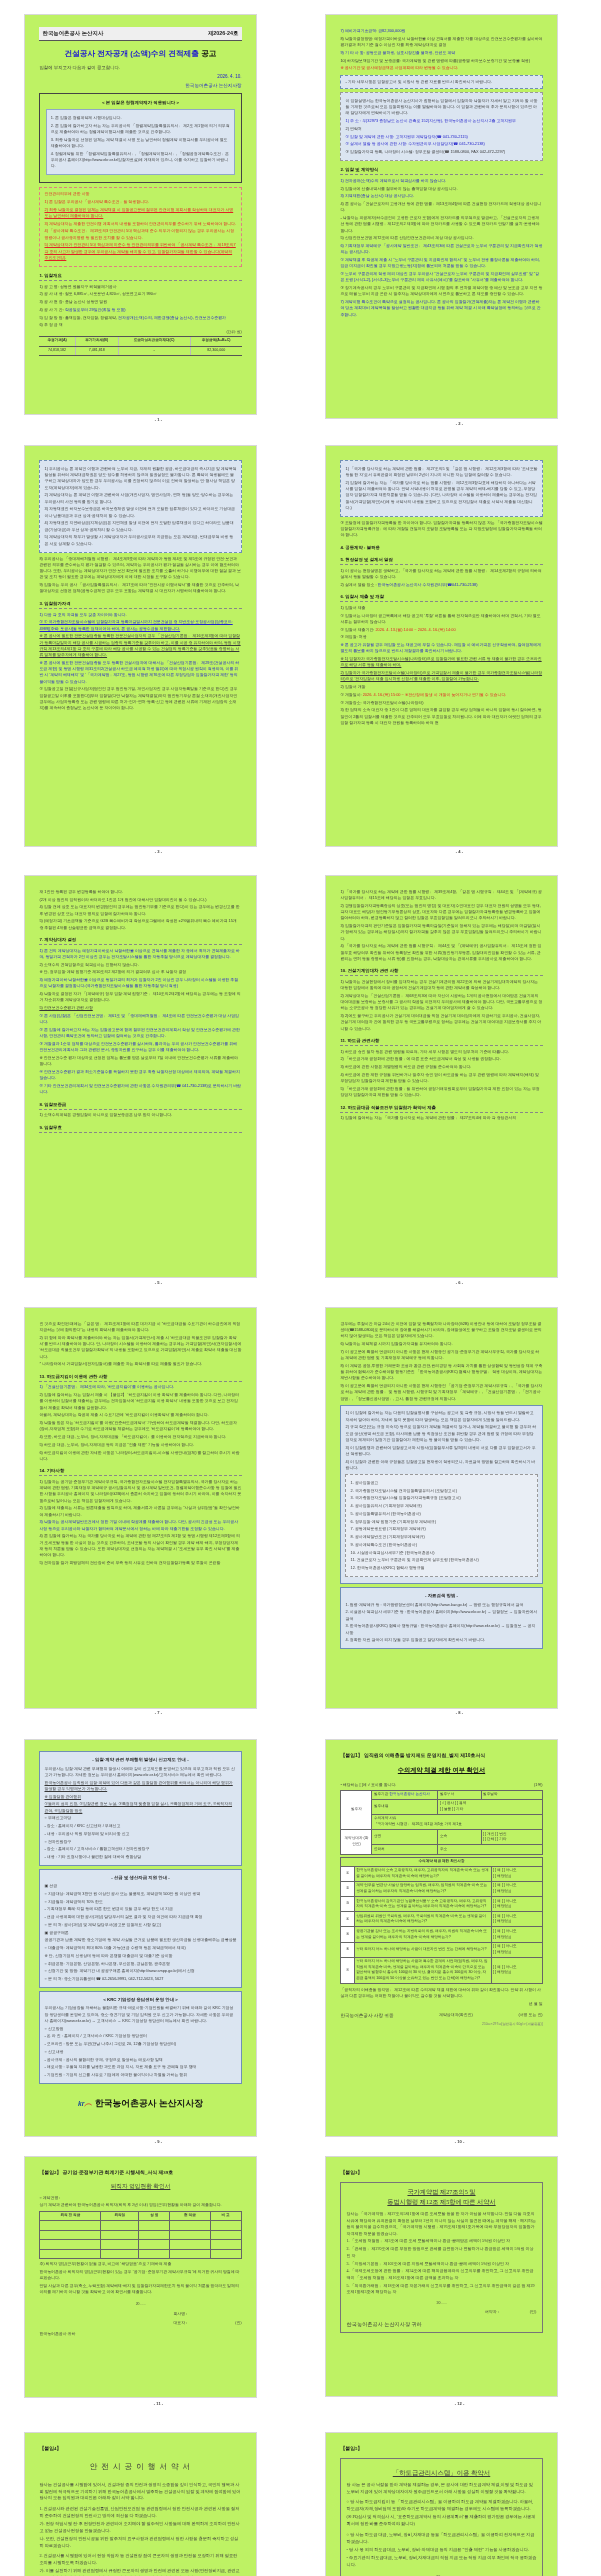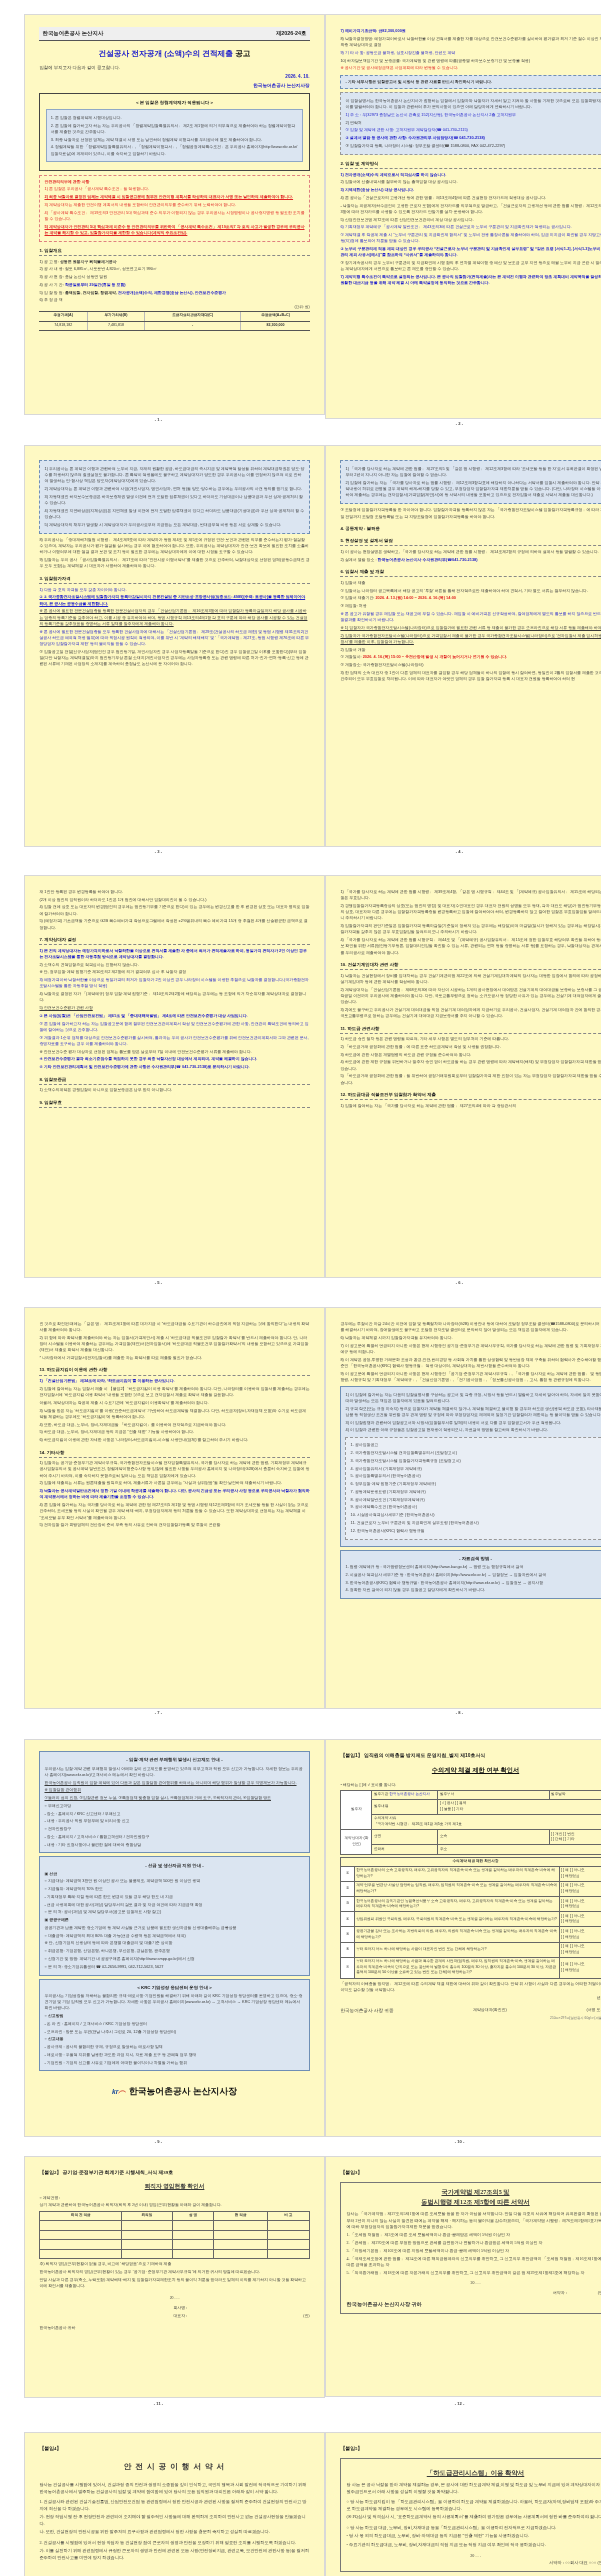--- a/index.html
+++ b/index.html
@@ -5,7 +5,7 @@
   html,body{margin:0;padding:0;}
   body{width:602px;height:4006px;position:relative;background:#ffffff;
        font-family:"Liberation Sans","DejaVu Sans",sans-serif;color:#3a3a3a;}
-  .page{position:absolute;width:301px;background:#fef9c3;border:0.5px solid #d8d8d8;
+  .page{position:absolute;width:233px;background:#bef264;border:0.5px solid #d8d8d8;
         box-sizing:border-box;padding:11.3px 14.4px;overflow:hidden;font-size:3.9px;line-height:1.6;}
   .serif{font-family:"Liberation Serif","DejaVu Serif",serif;}
   .pfoot{position:absolute;width:269px;text-align:center;font-size:4.1px;color:#444;font-weight:bold;}

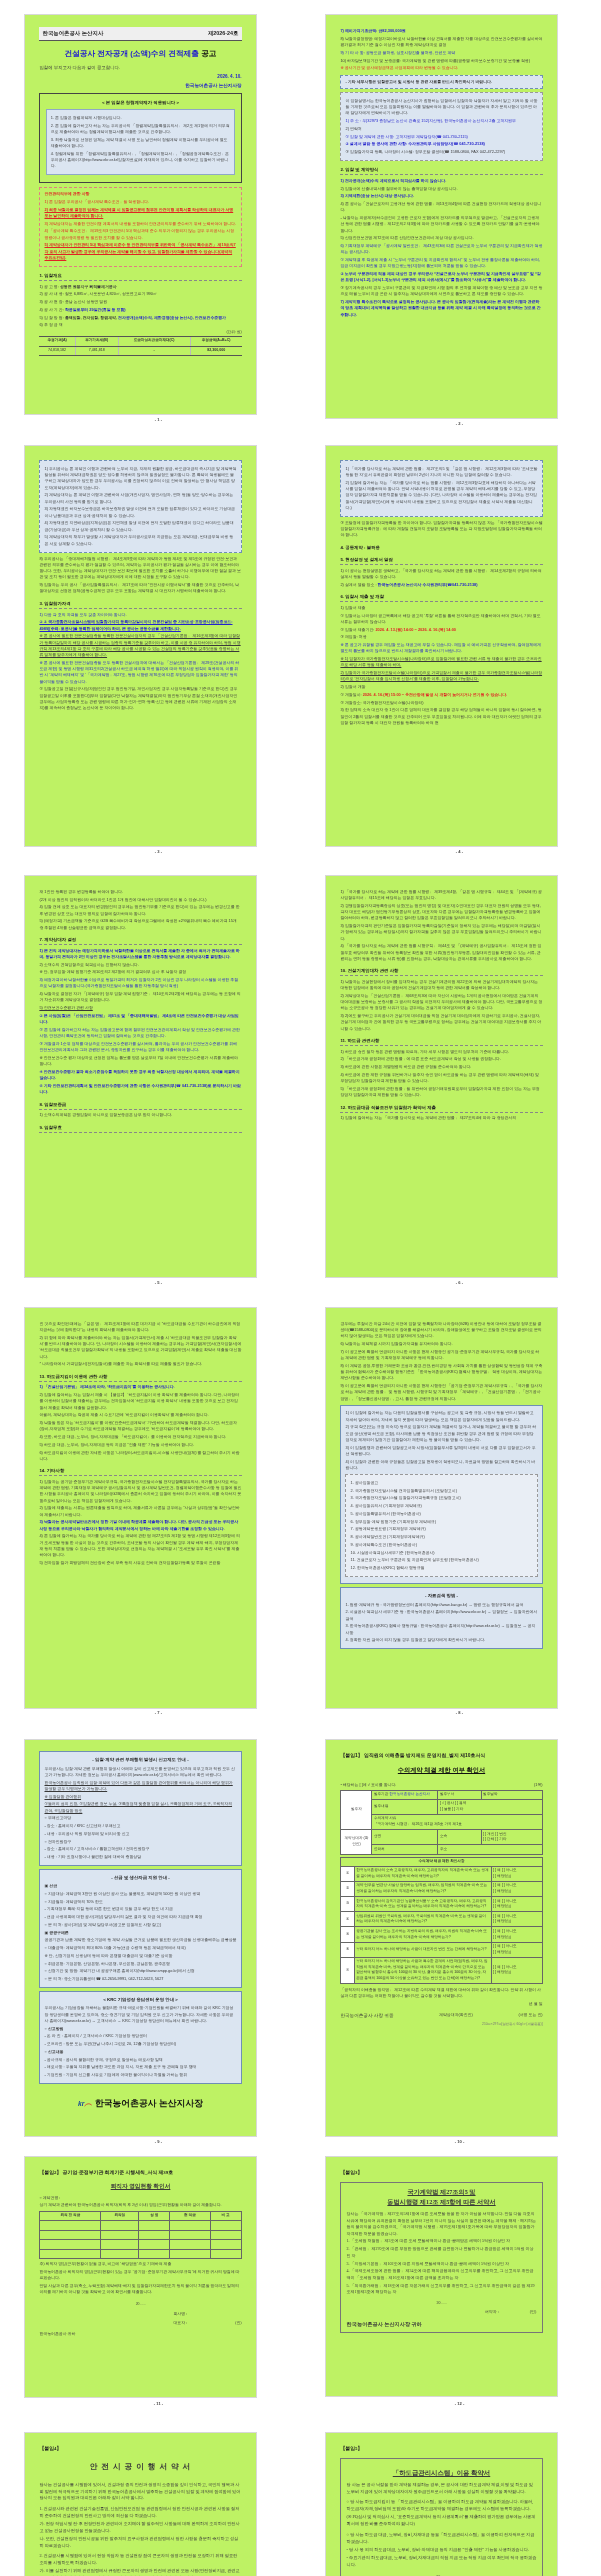--- a/index.html
+++ b/index.html
@@ -12,7 +12,7 @@
   .hdrbar{display:flex;justify-content:space-between;background:#efefef;border-bottom:1px solid #555;
           padding:2.1px 3.1px;font-size:5.4px;font-weight:bold;color:#222;}
   .doctitle{text-align:center;font-size:7.7px;font-weight:bold;margin:7.2px 0 4.1px 0;color:#111;}
-  .blue{color:#2323cc;} .red{color:#e02424;} .b{font-weight:bold;} .u{text-decoration:underline;}
+  .blue{color:#2323cc;} .red{color:#e02424;} .b{font-weight:normal;} .u{text-decoration:underline;}
   .t{margin:1.5px 0;}
   .sec{font-weight:bold;font-size:4.4px;color:#222;margin:5.2px 0 1px 0;}
   .dash{border-top:0.5px dashed #888;margin:1px 0 2.6px 0;}

